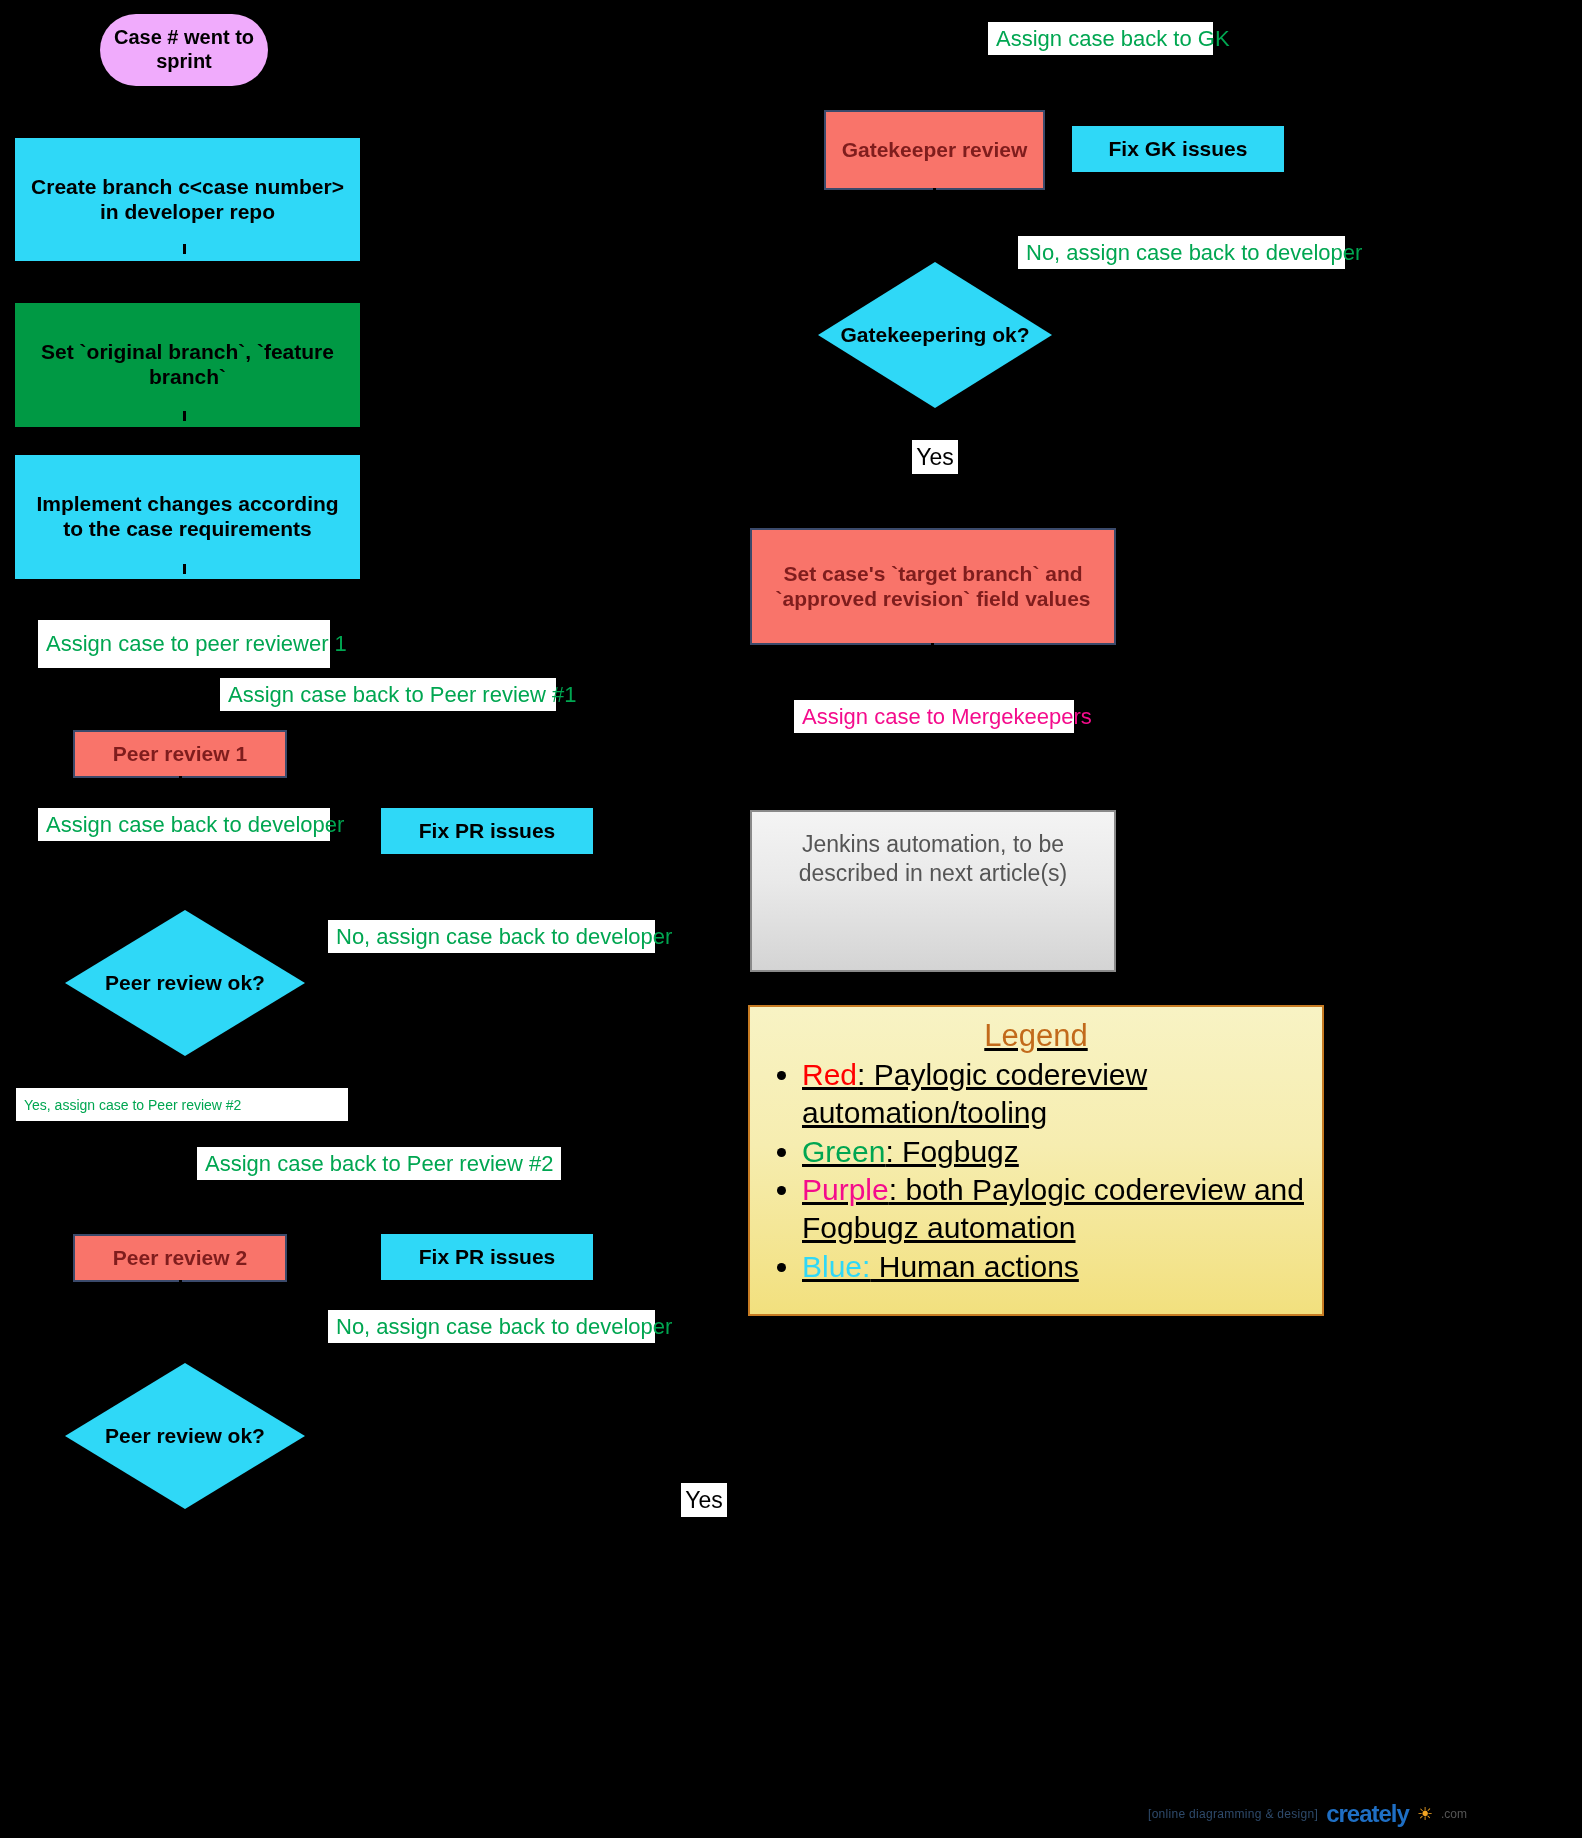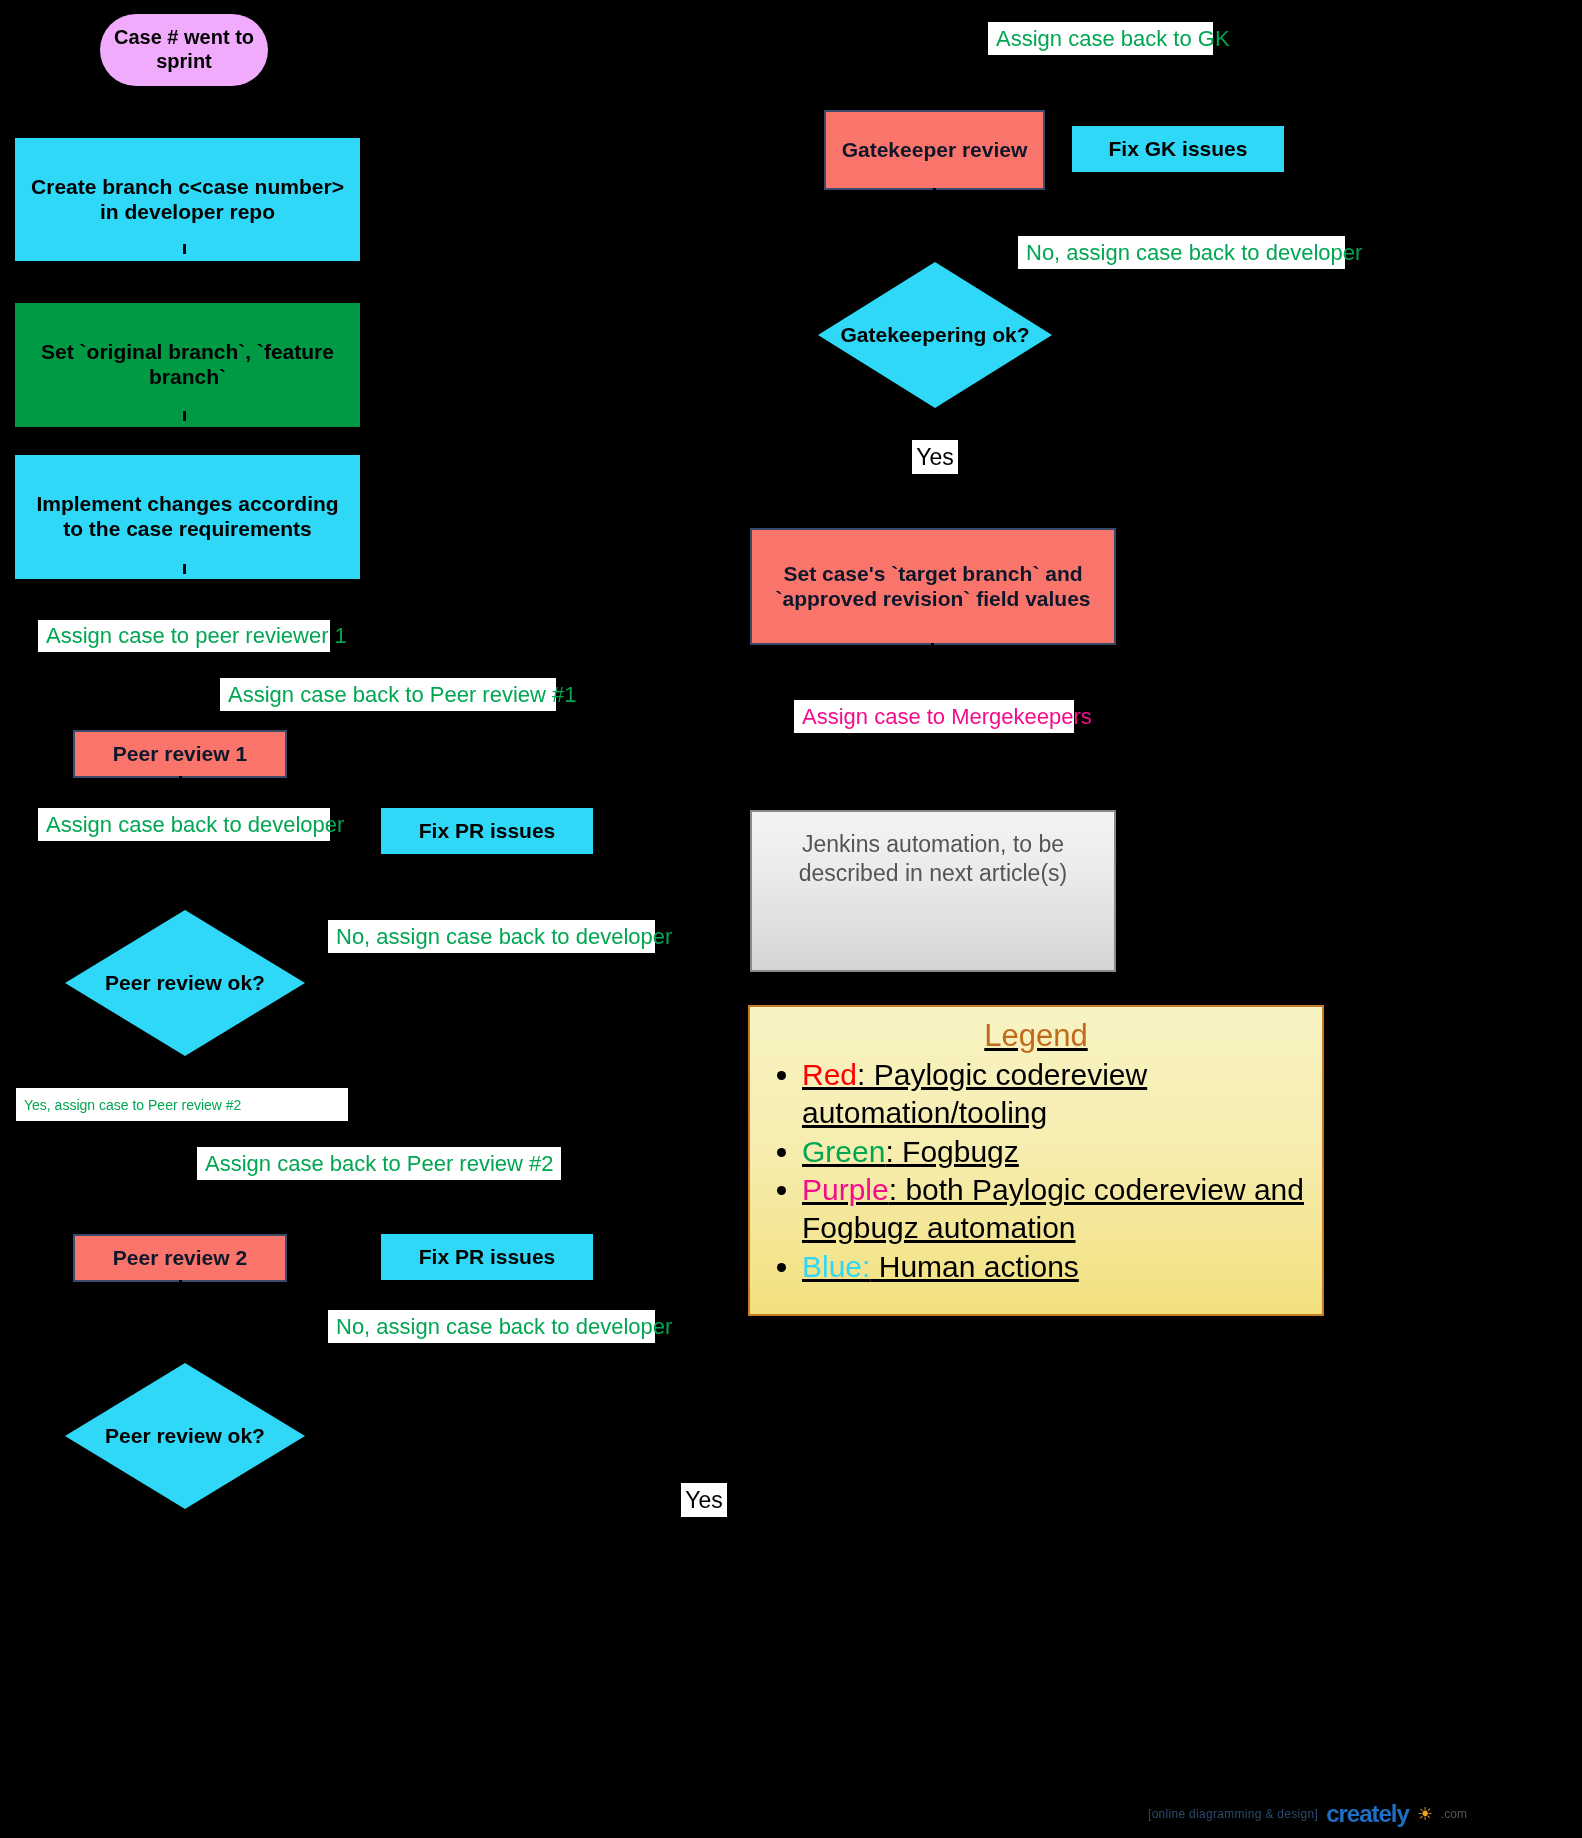--- a/index.html
+++ b/index.html
@@ -42,7 +42,7 @@
   .red {
     background: #f9746a;
     border: 2px solid #3b4a6b;
-    color: #0f172a;
+    color: #7f1d1d;
   }
   
   .terminator {

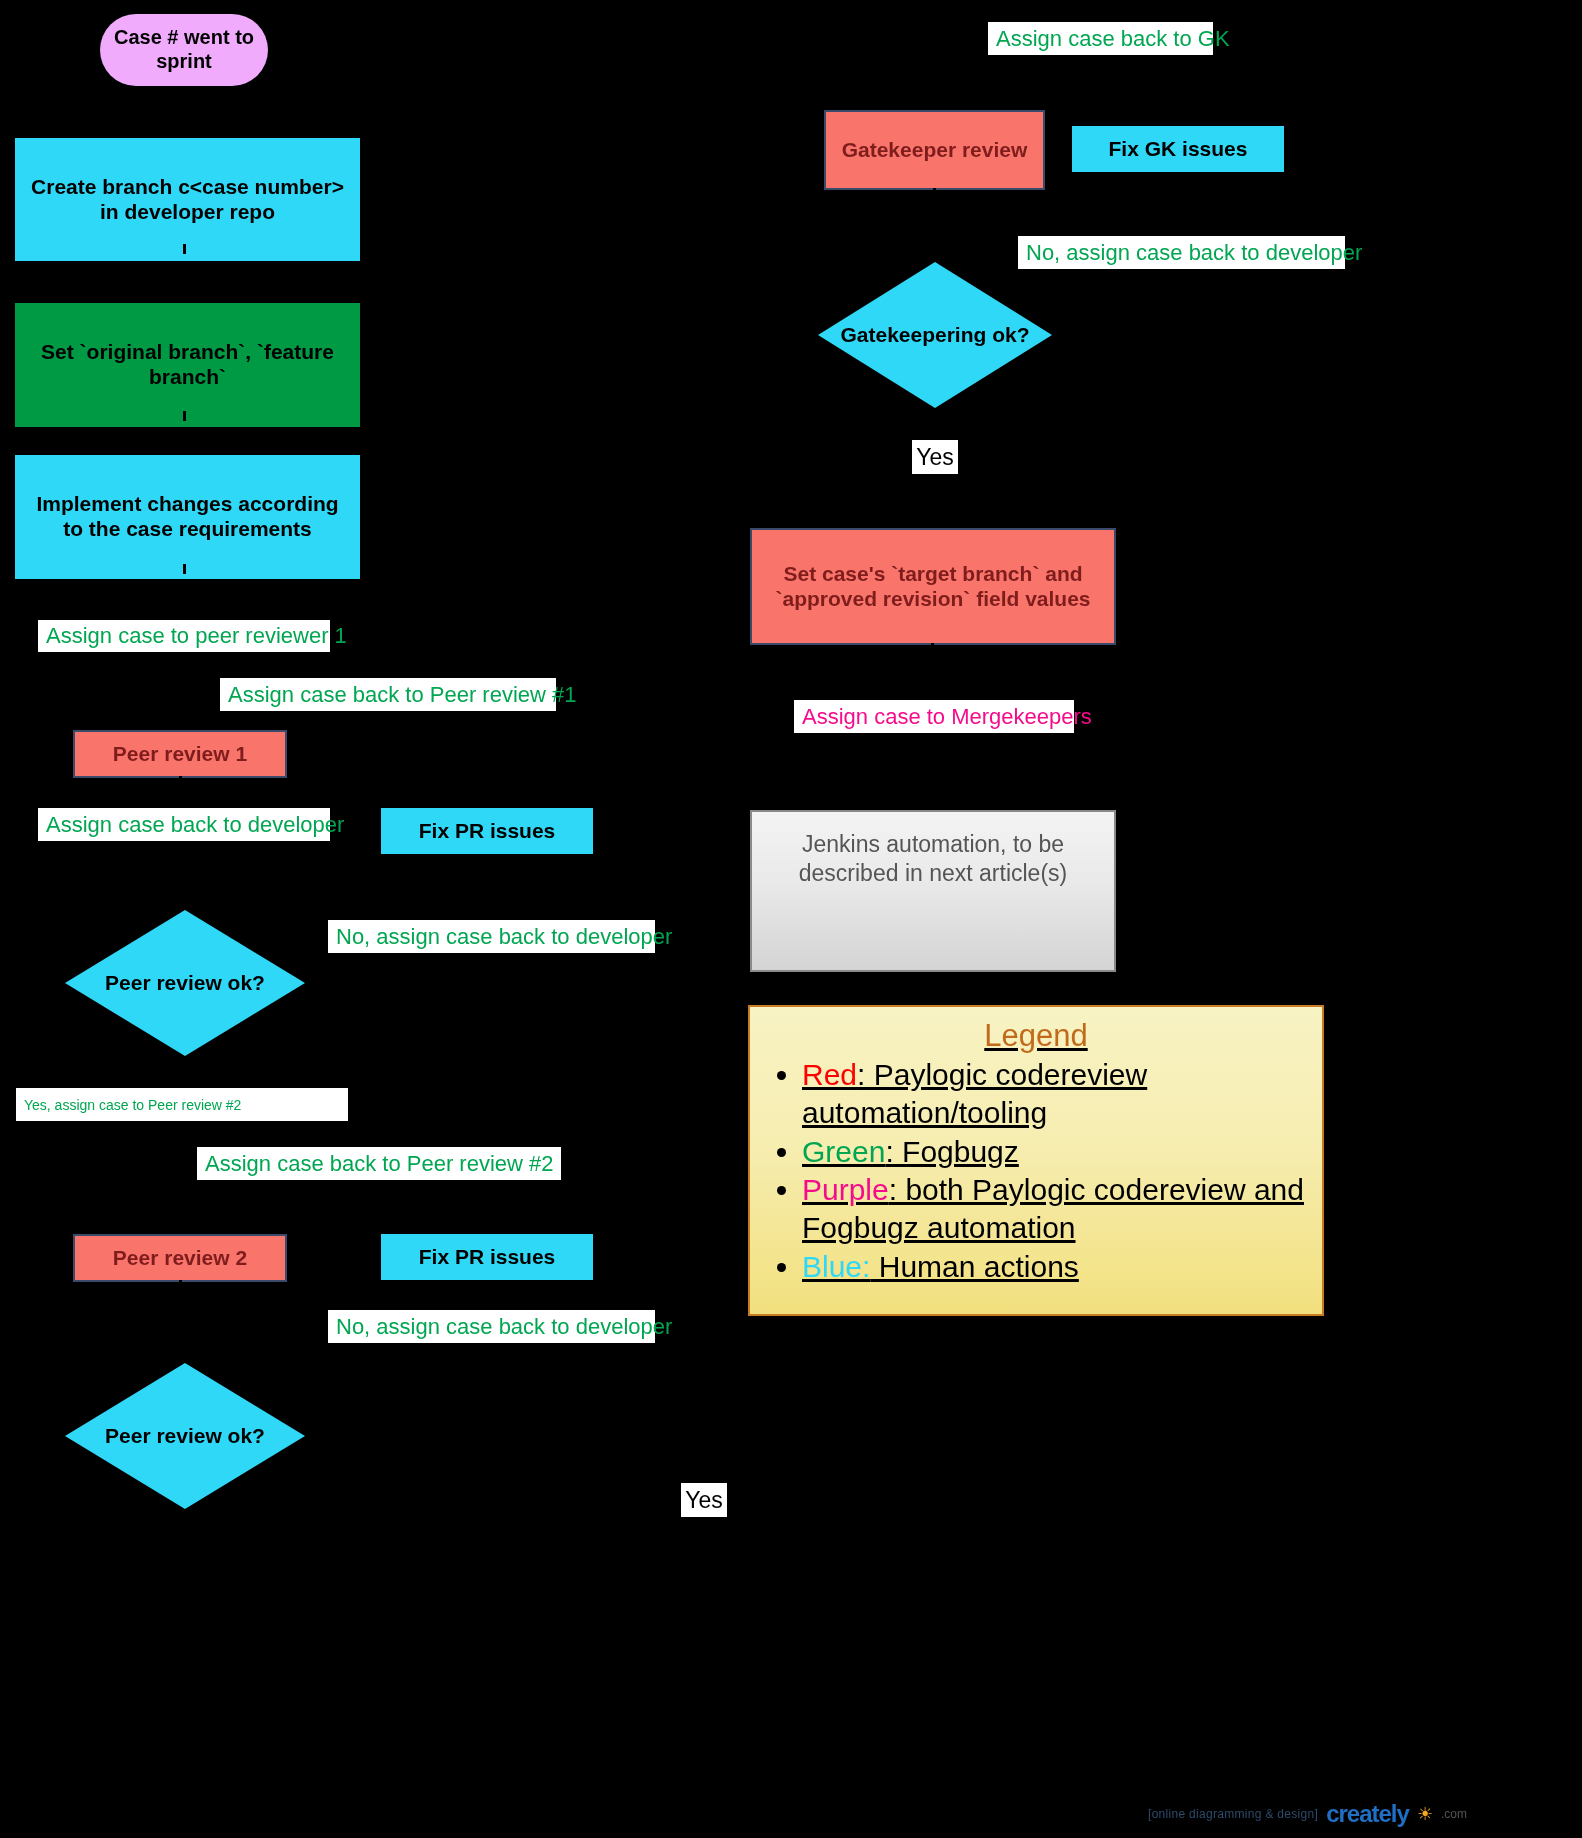--- a/index.html
+++ b/index.html
@@ -172,7 +172,7 @@
   </div>
   <div class="tick" style="left:183px; top:564px;"></div>
 
-  <div class="elabel" style="left:38px; top:620px; width:292px; height:32px; font-size:22px;">
+  <div class="elabel" style="left:38px; top:620px; width:292px; height:48px; font-size:22px;">
     <span>Assign case to peer reviewer 1</span>
   </div>
 

